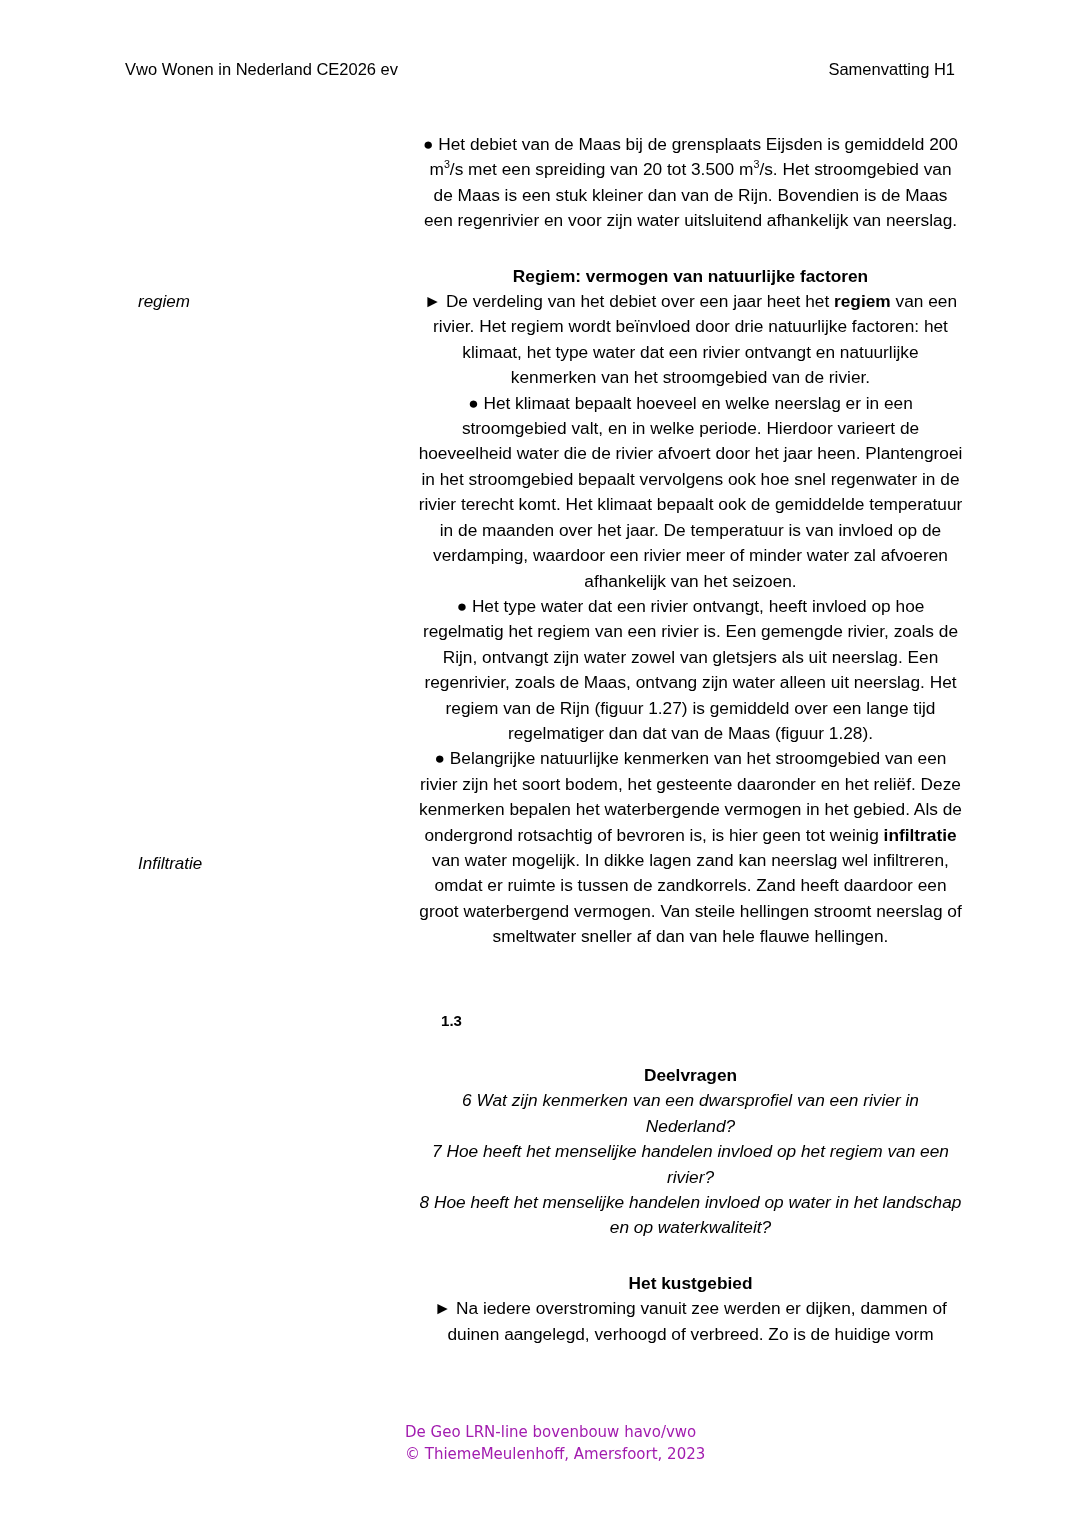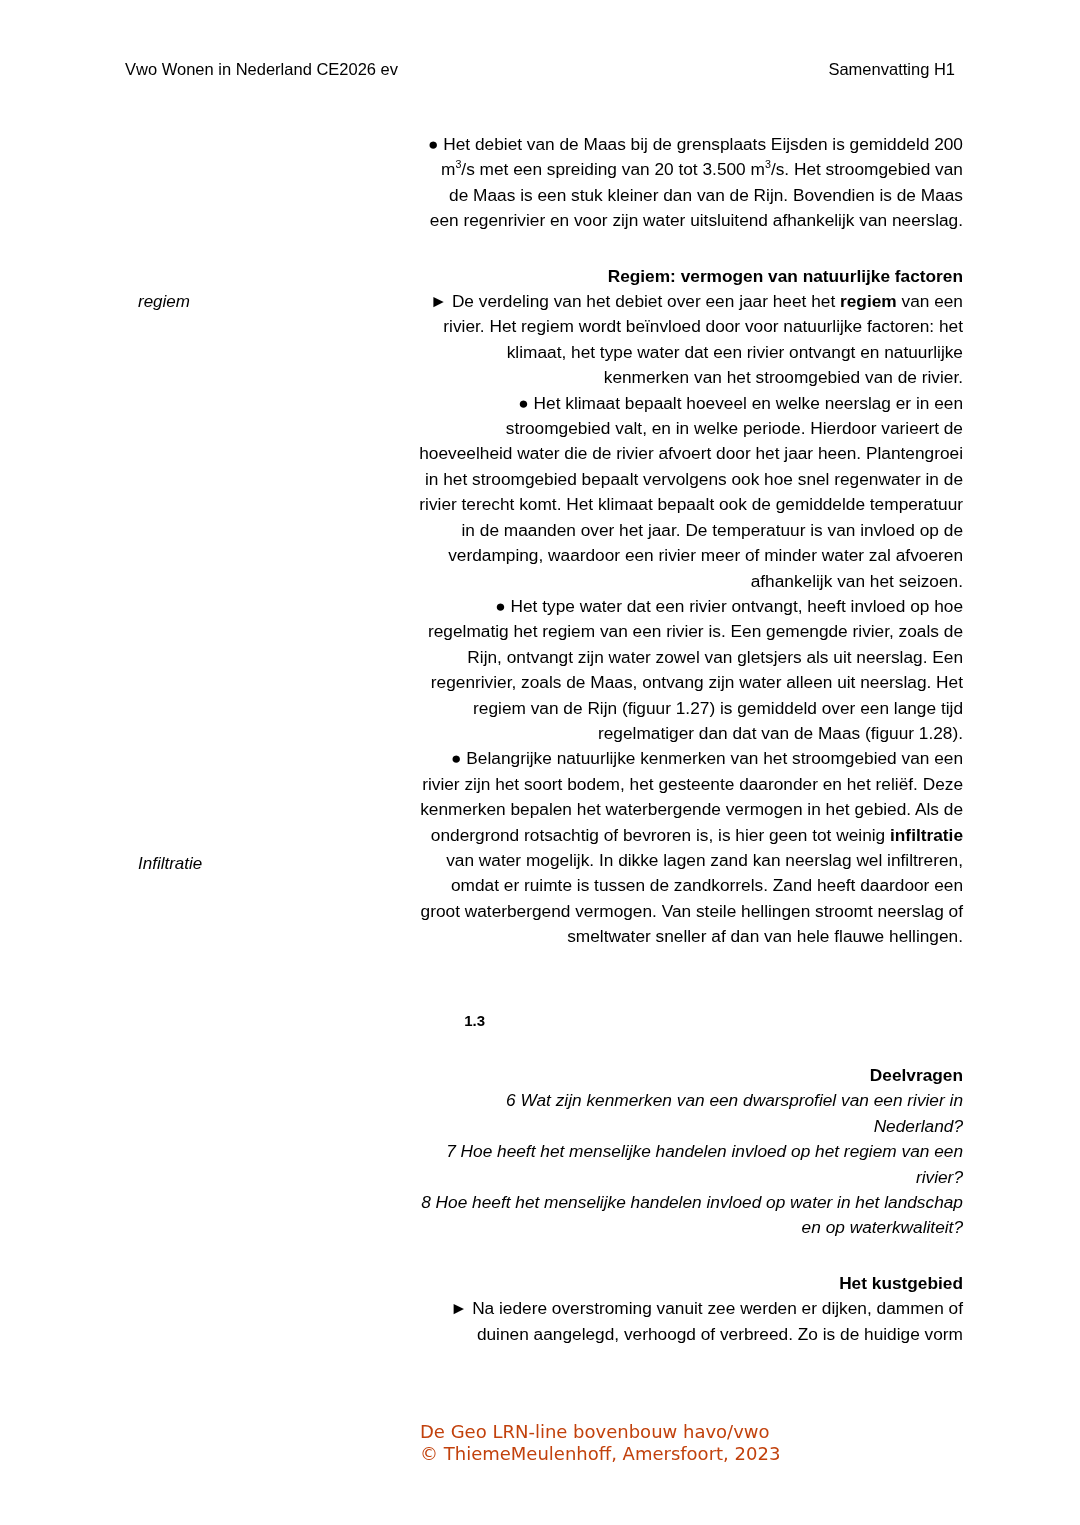--- a/index.html
+++ b/index.html
@@ -62,7 +62,7 @@
     width: 545px;
     font-size: 17.3px;
     line-height: 25.4px;
-    text-align: right;
+    text-align: center;
   }
   .col p {
     margin: 0;

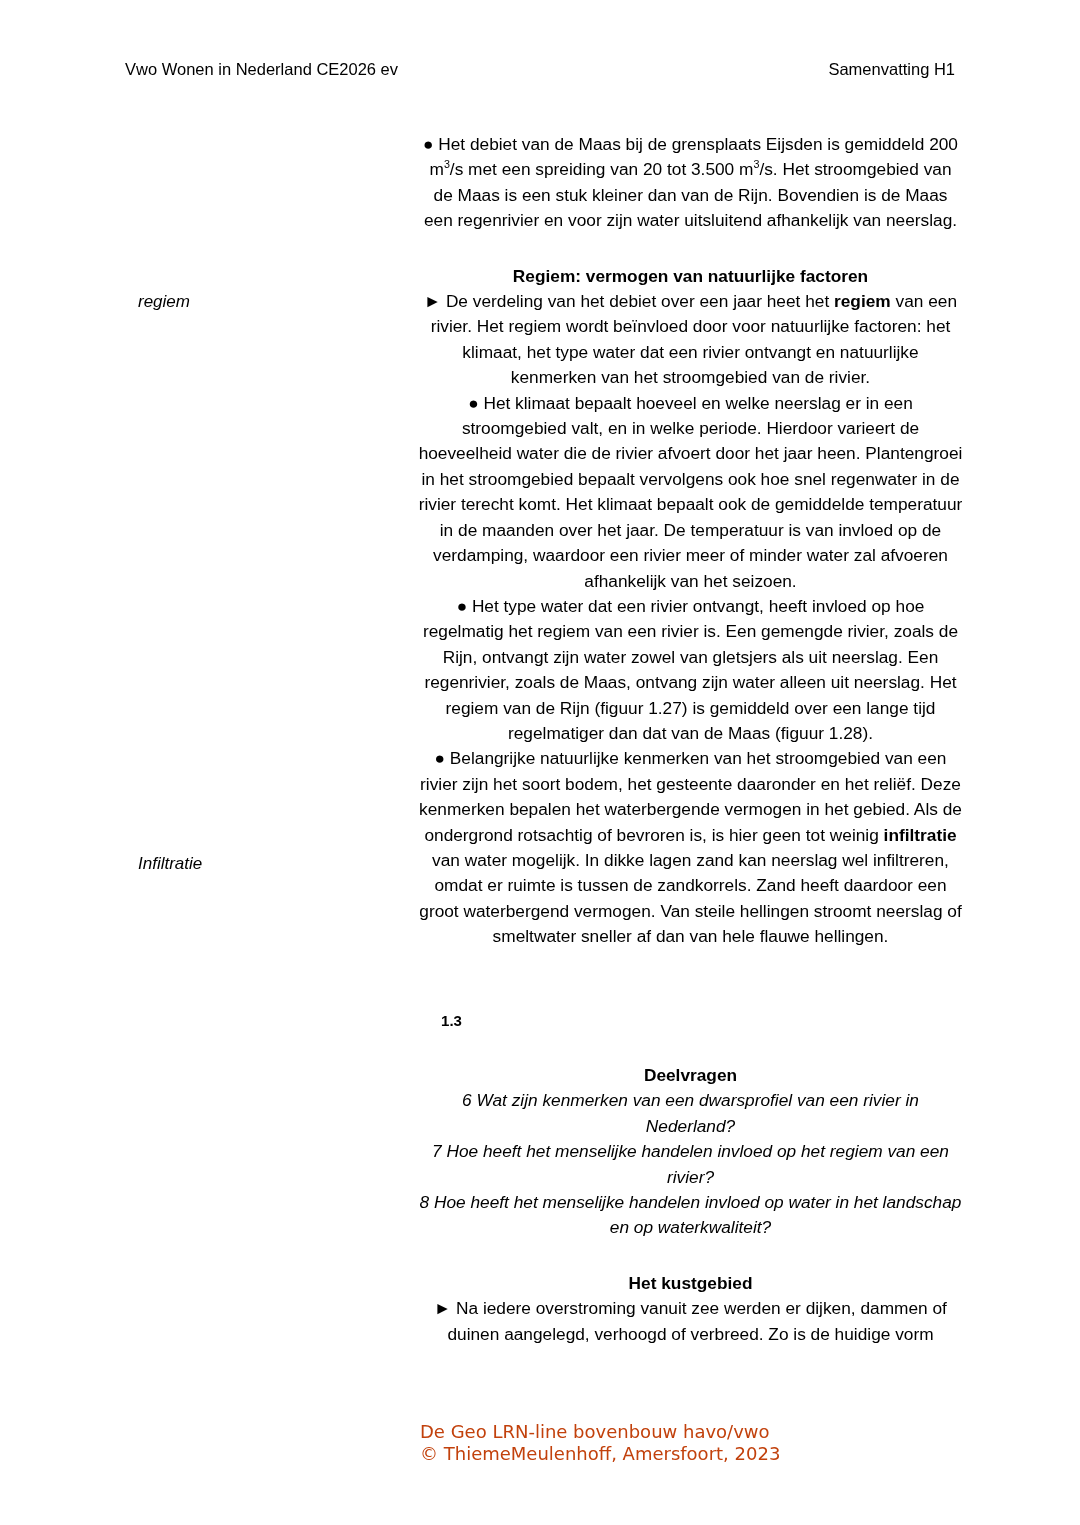--- a/index.html
+++ b/index.html
@@ -132,7 +132,7 @@
     <div class="block">
       <div class="marginnote">regiem</div>
       <div class="col">
-        <p><span class="marker">► </span><span>De verdeling van het debiet over een jaar heet het </span><b>regiem</b><span> van een rivier. Het regiem wordt beïnvloed door voor natuurlijke factoren: het klimaat, het type water dat een rivier ontvangt en natuurlijke kenmerken van het stroomgebied van de rivier.</span></p>
+        <p><span class="marker">► </span><span>De verdeling van het debiet over een jaar heet het </span><b>regiem</b><span> van een rivier. Het regiem wordt beïnvloed door drie natuurlijke factoren: het klimaat, het type water dat een rivier ontvangt en natuurlijke kenmerken van het stroomgebied van de rivier.</span></p>
       </div>
     </div>
 

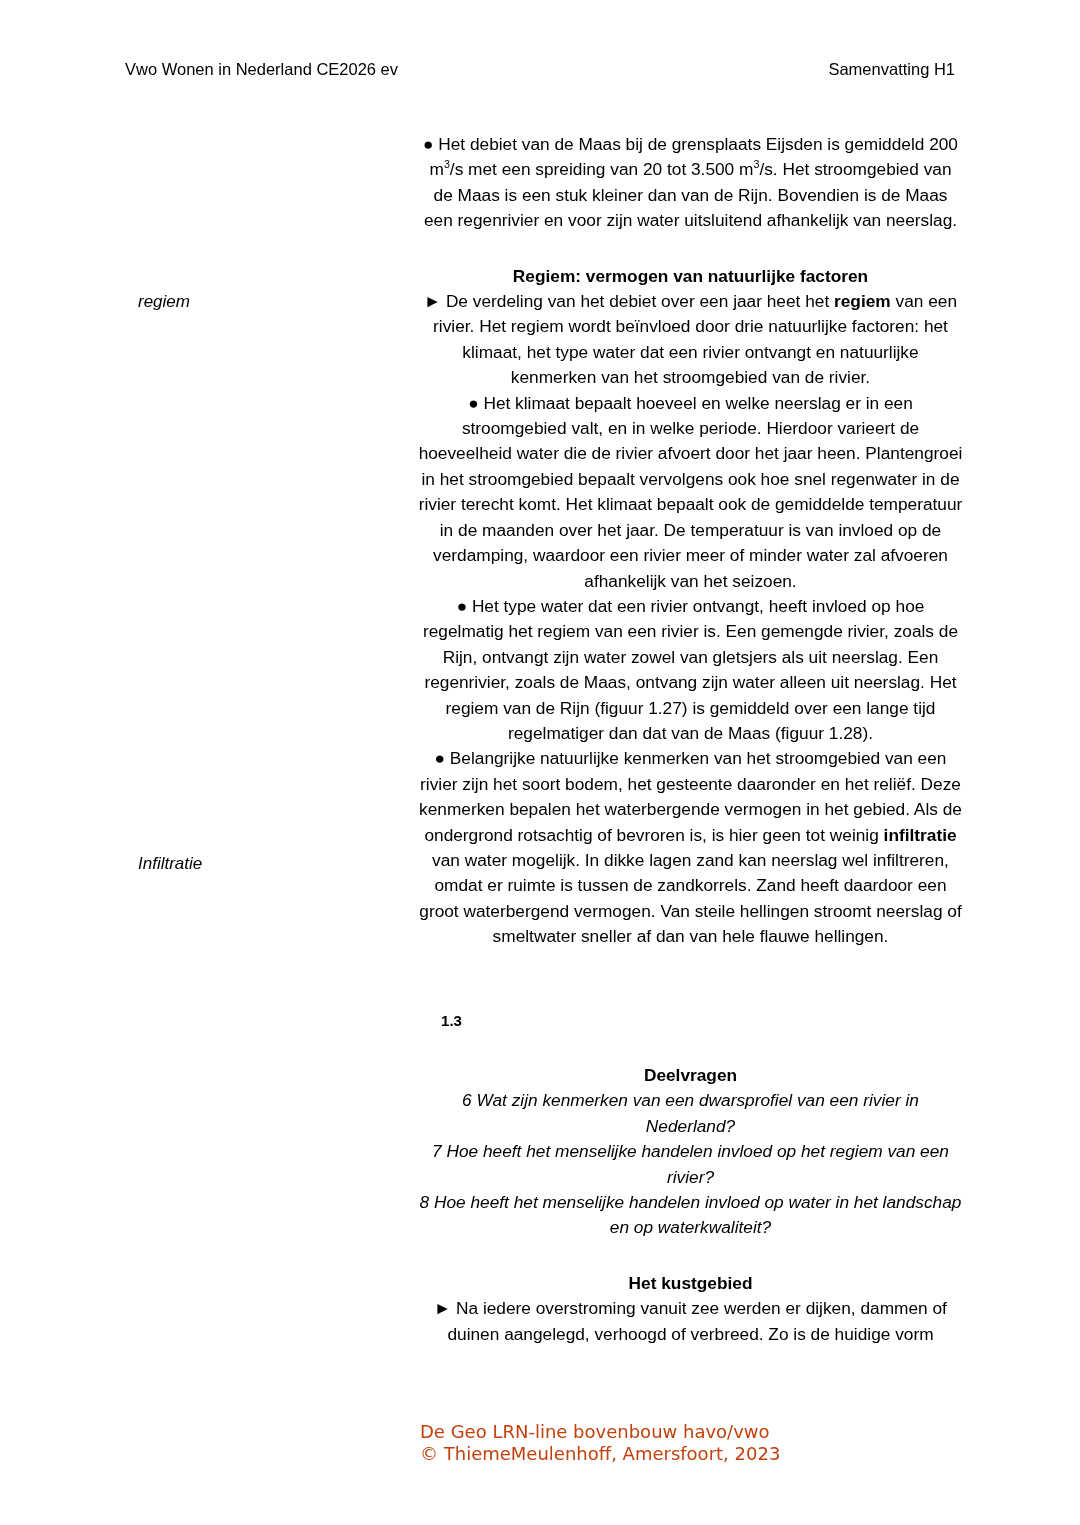--- a/index.html
+++ b/index.html
@@ -96,10 +96,9 @@
     top: 1421px;
     width: 560px;
     font-family: "DejaVu Sans", sans-serif;
-    font-size: 18px;
+    font-size: 15px;
     line-height: 22px;
-    color: #c2410c;
-    margin-left: 15px;
+    color: #a21caf;
   }
   .footer div { white-space: pre; }
 </style>

